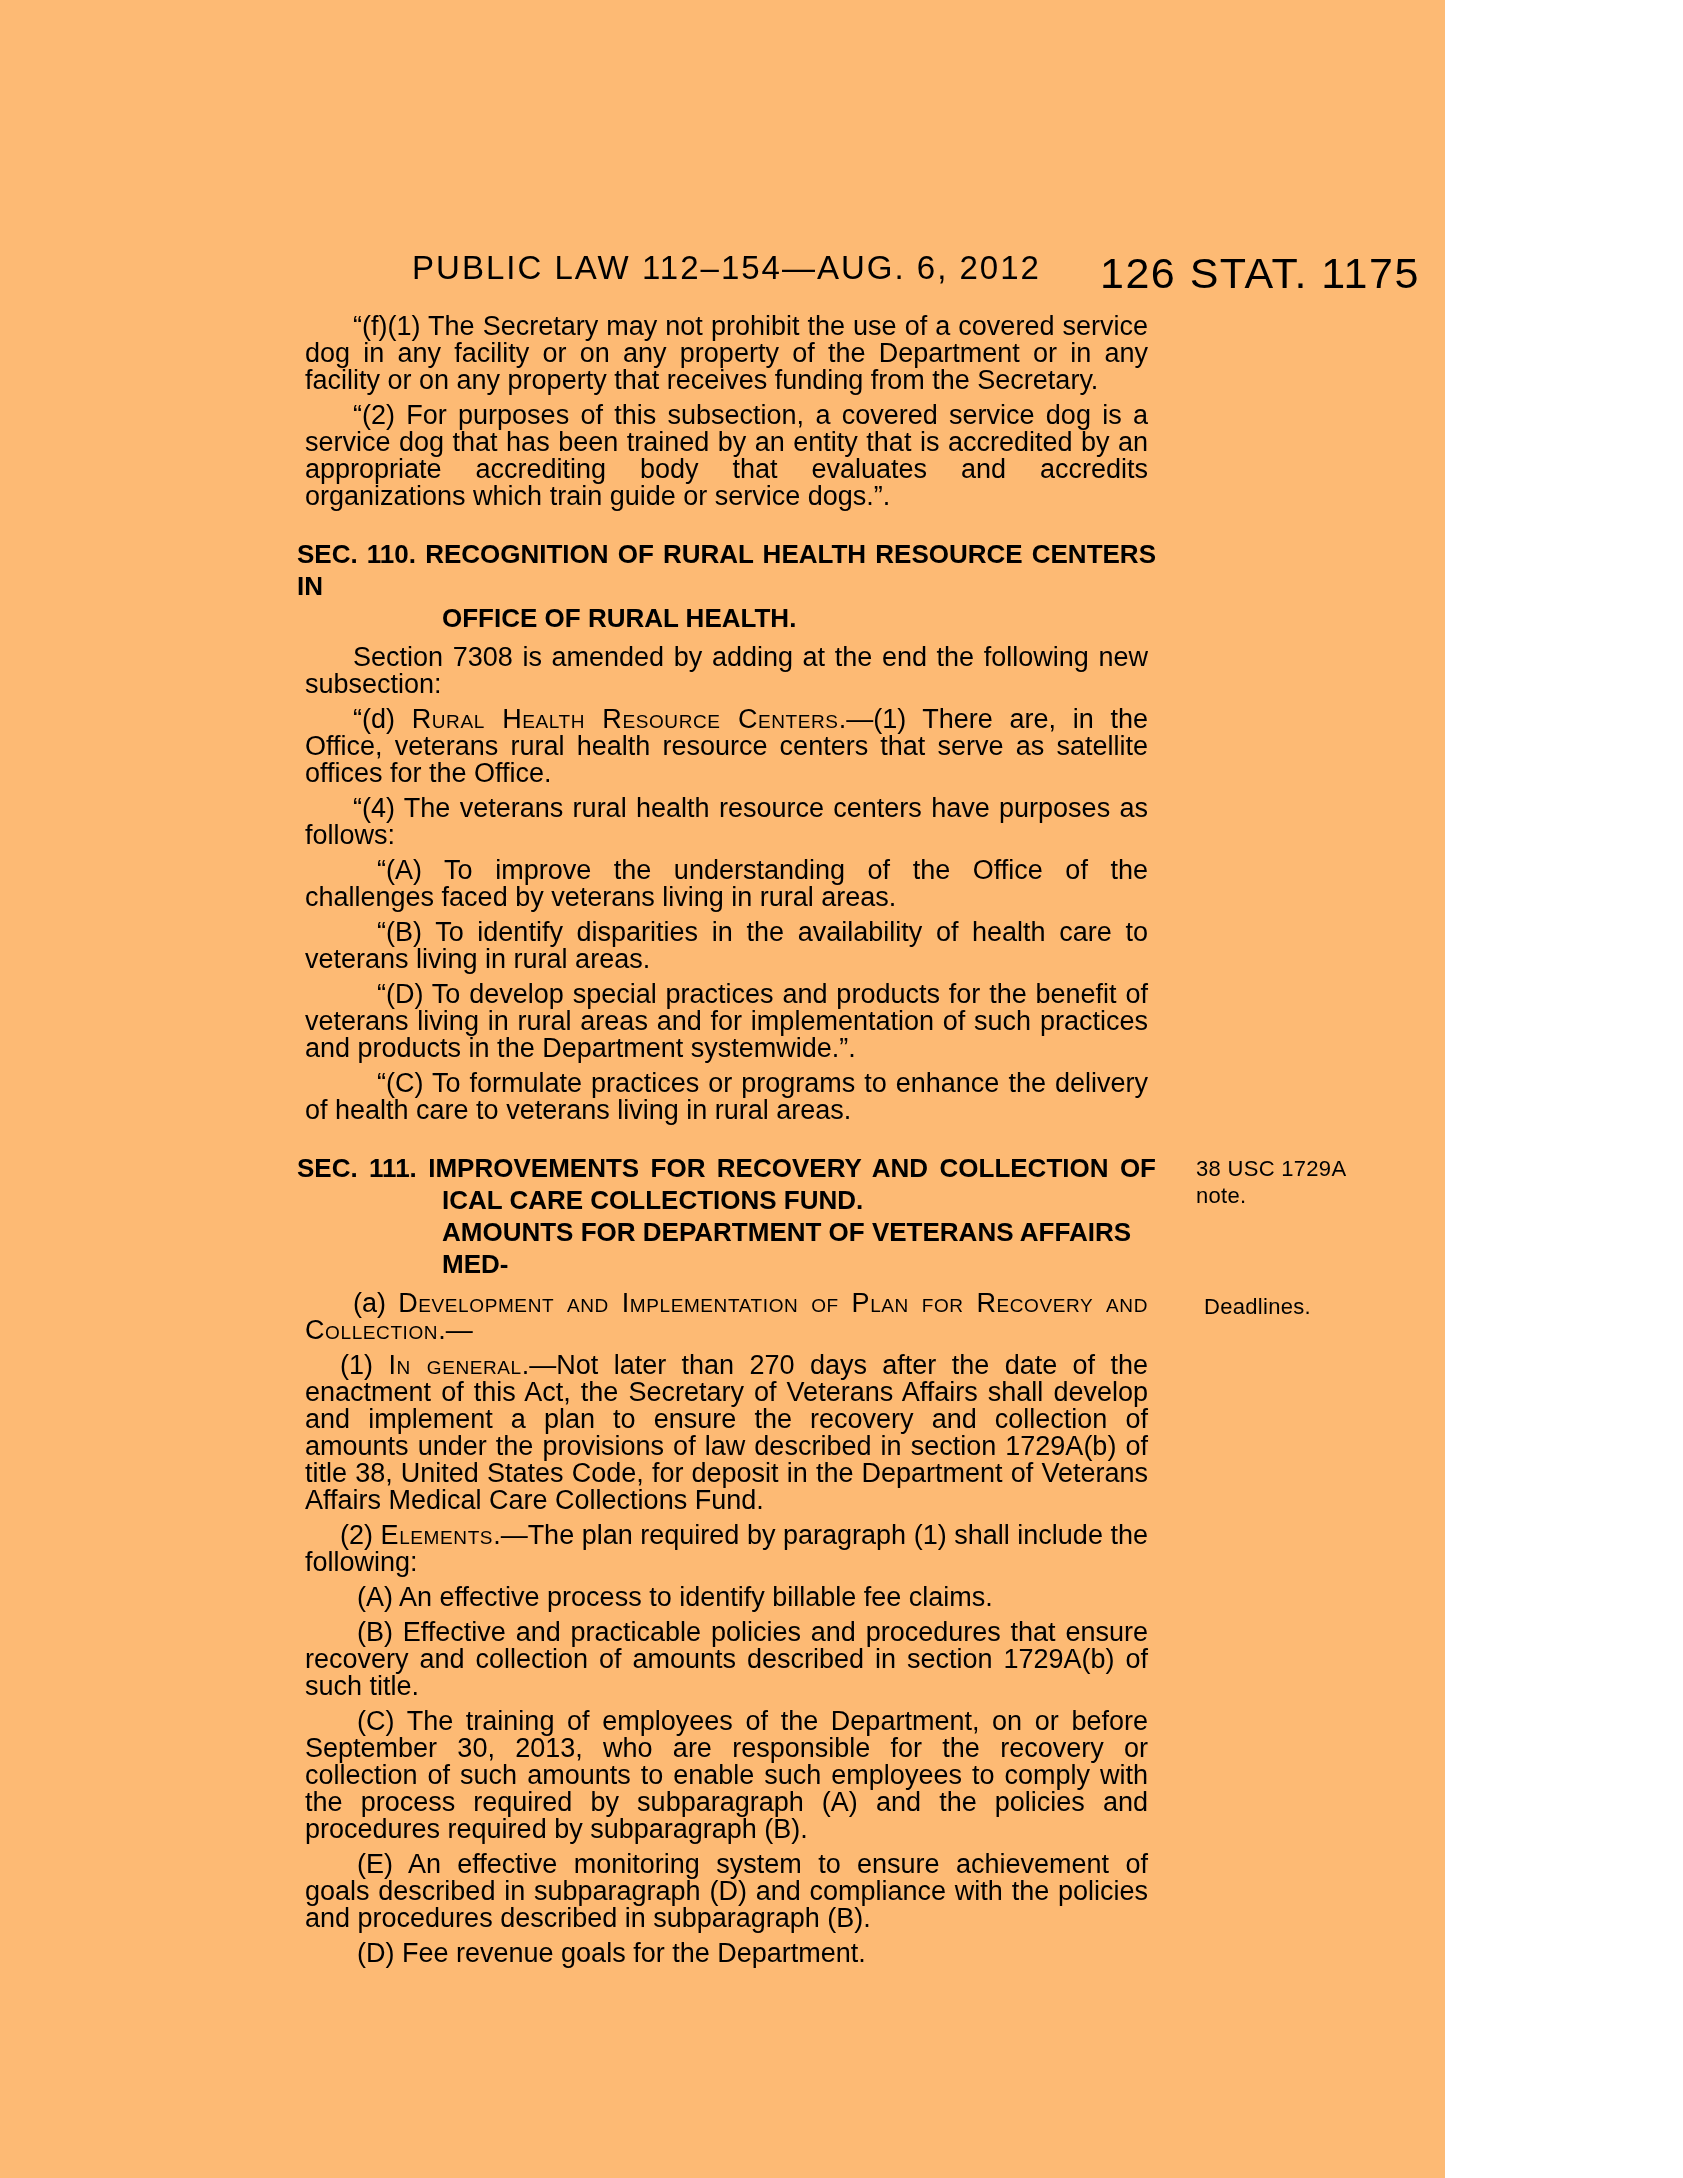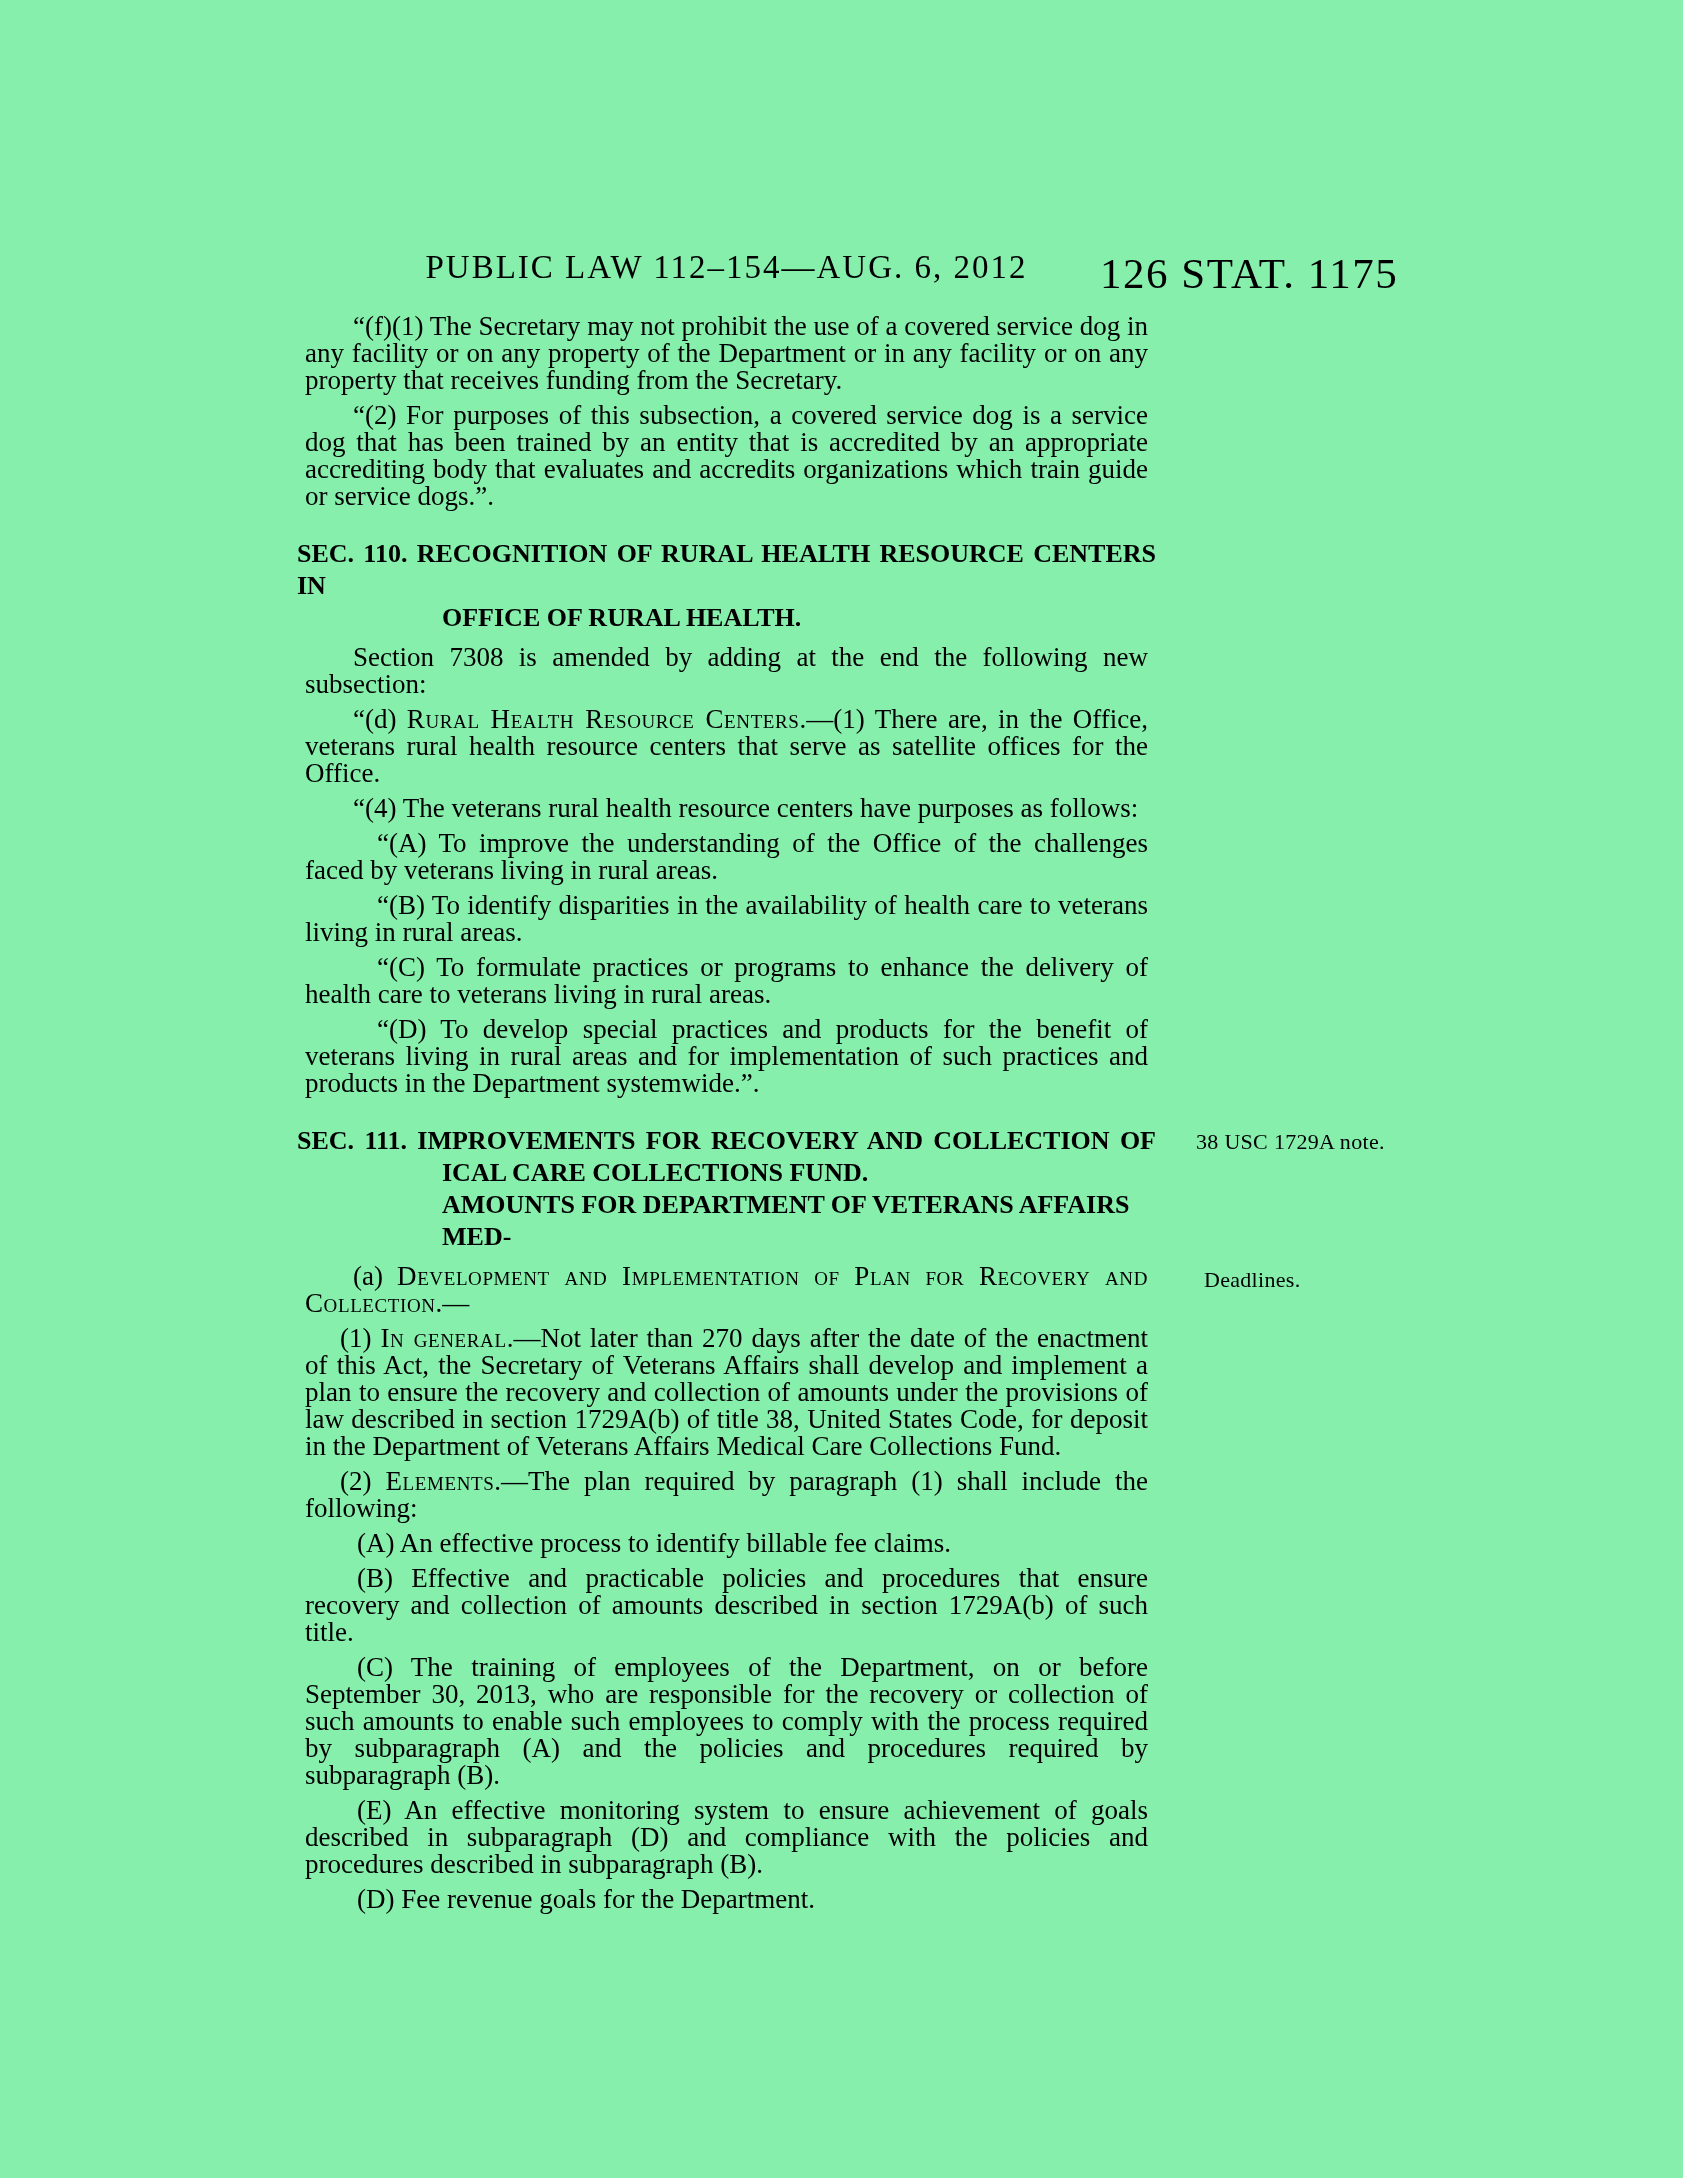--- a/index.html
+++ b/index.html
@@ -9,11 +9,11 @@
   }
   .page {
     position: relative;
-    width: 1683px;
+    width: 1445px;
     height: 2178px;
-    background: #86efac;
+    background: #fdba74;
     color: #000000;
-    font-family: Liberation Serif, serif;
+    font-family: Liberation Sans, sans-serif;
     overflow: hidden;
   }
   

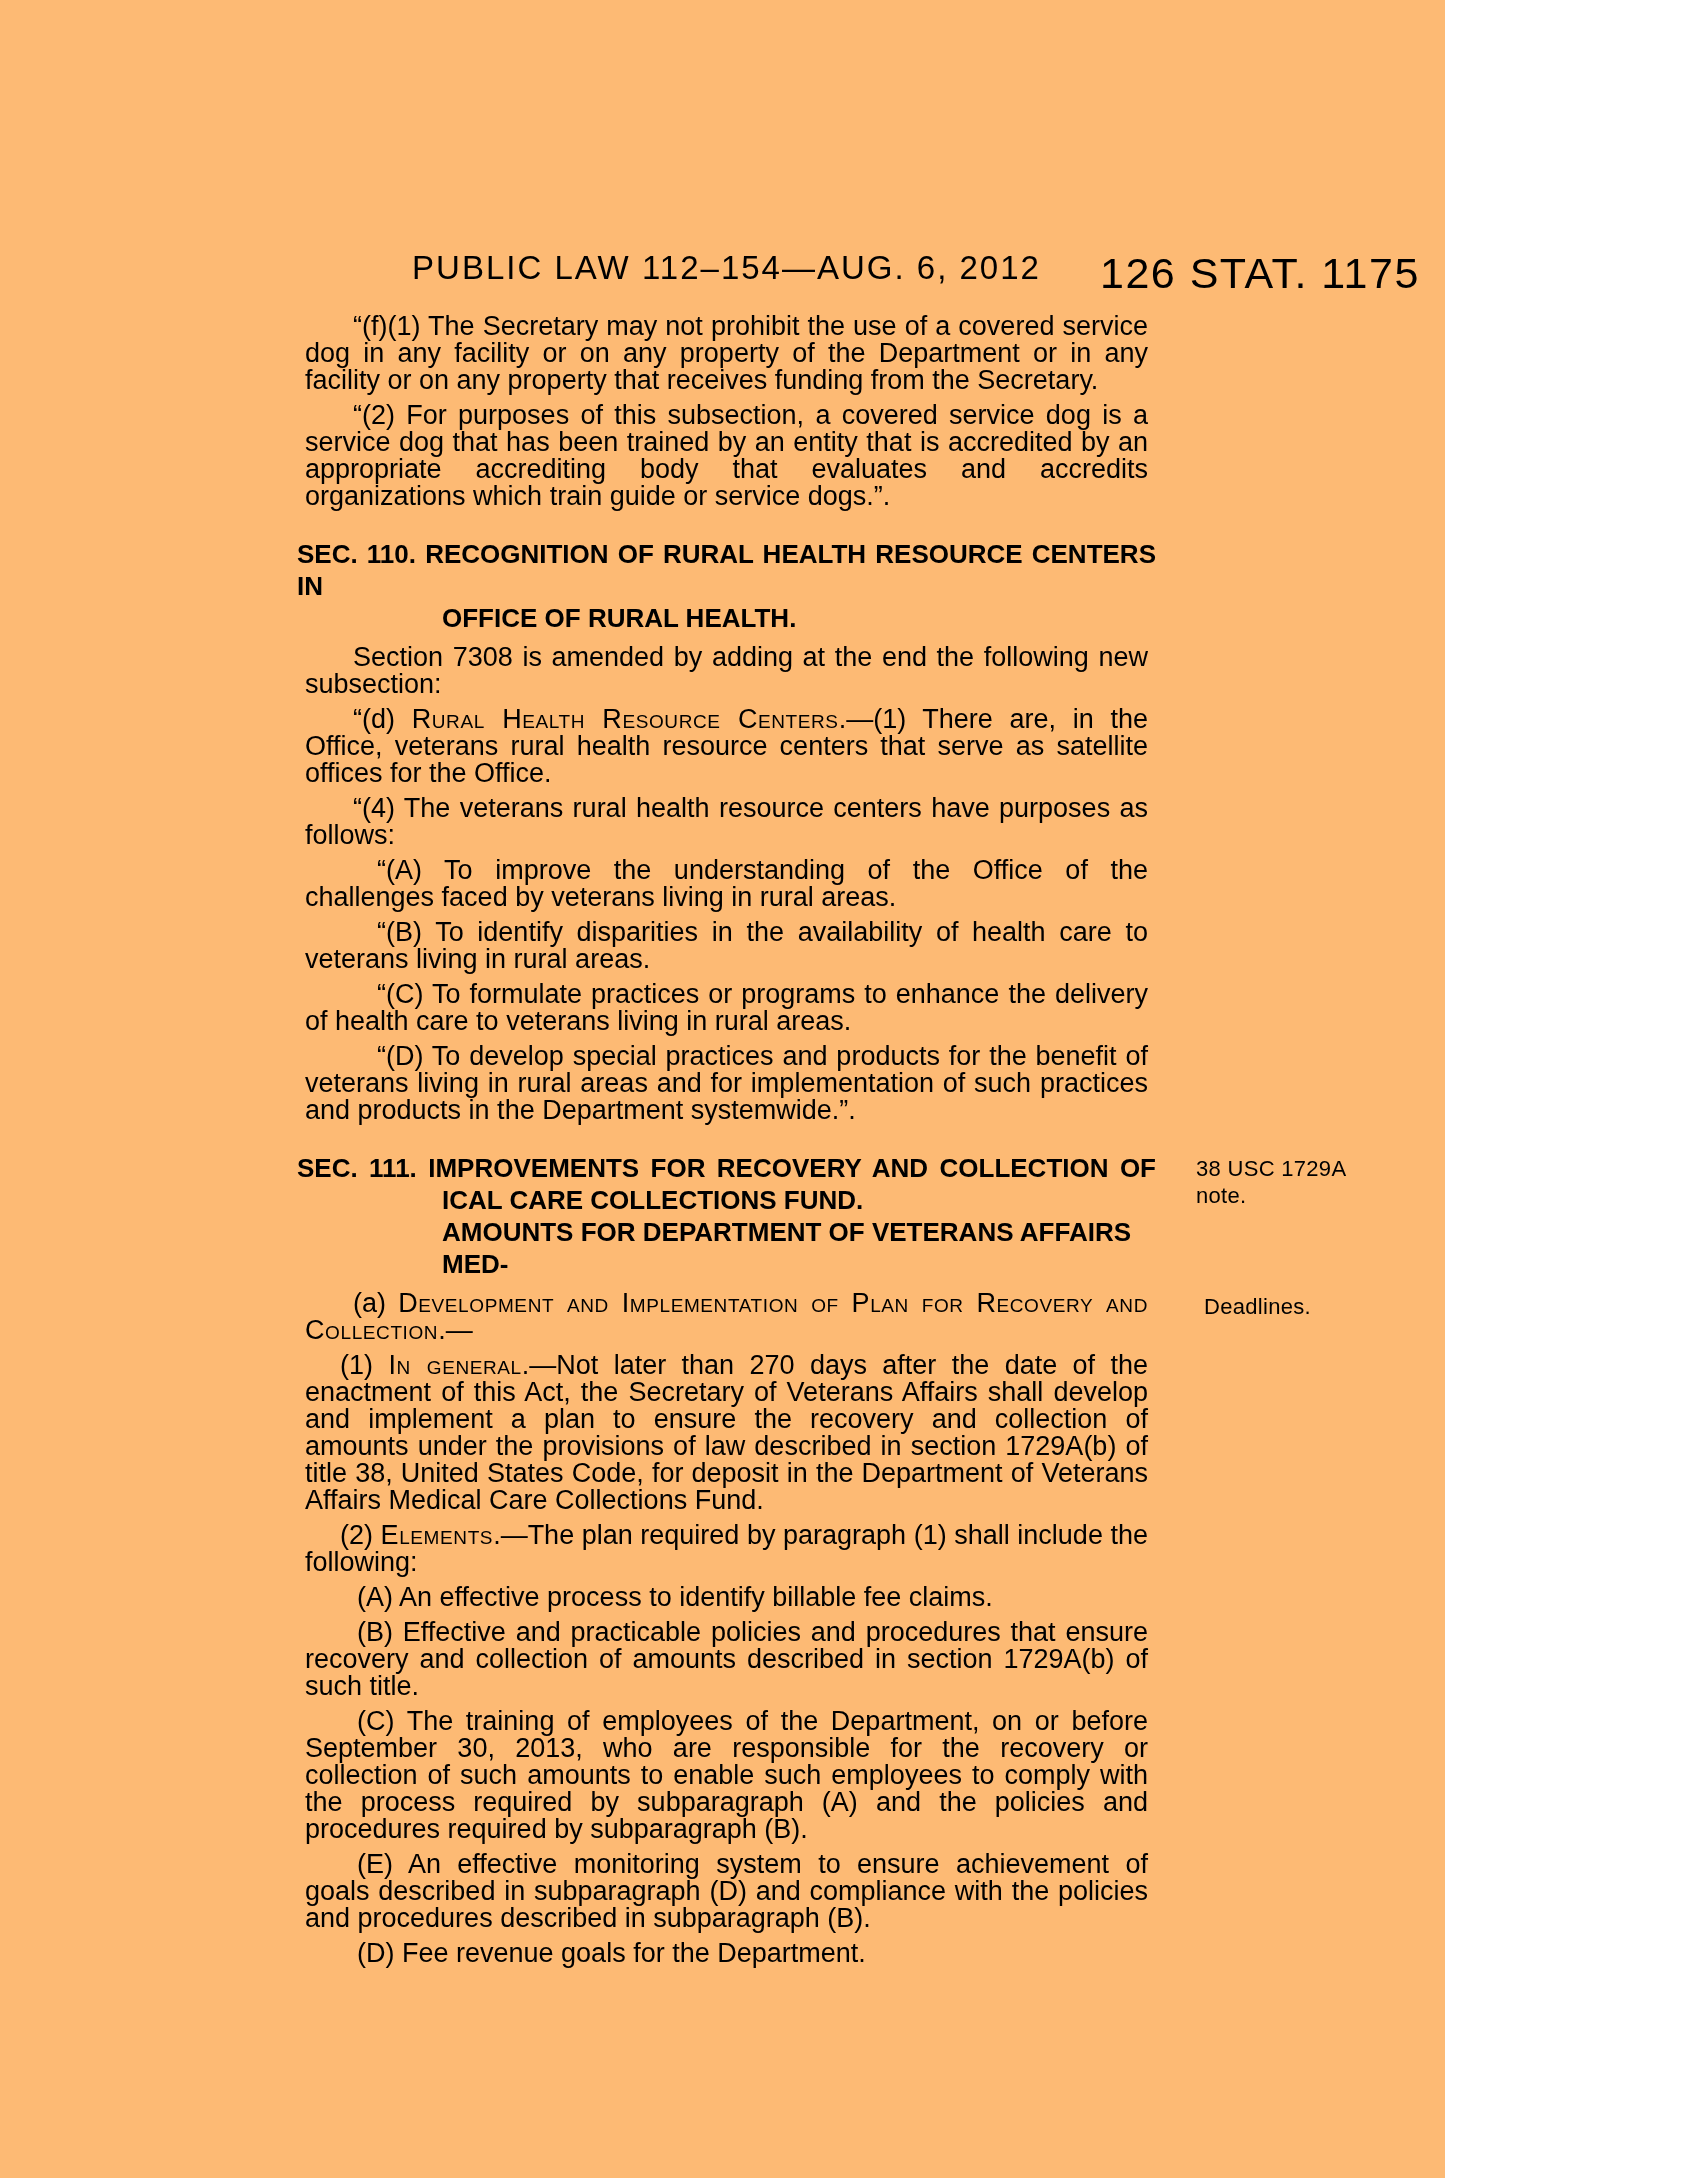--- a/index.html
+++ b/index.html
@@ -128,9 +128,9 @@
 
     <p class="l1a">“(B) To identify disparities in the availability of health care to veterans living in rural areas.</p>
 
+    <p class="l1a">“(D) To develop special practices and products for the benefit of veterans living in rural areas and for implementation of such practices and products in the Department systemwide.”.</p>
+
     <p class="l1a">“(C) To formulate practices or programs to enhance the delivery of health care to veterans living in rural areas.</p>
-
-    <p class="l1a">“(D) To develop special practices and products for the benefit of veterans living in rural areas and for implementation of such practices and products in the Department systemwide.”.</p>
 
     <h2 class="heading">
         <span class="hline1">SEC. 111. IMPROVEMENTS FOR RECOVERY AND COLLECTION OF</span>

